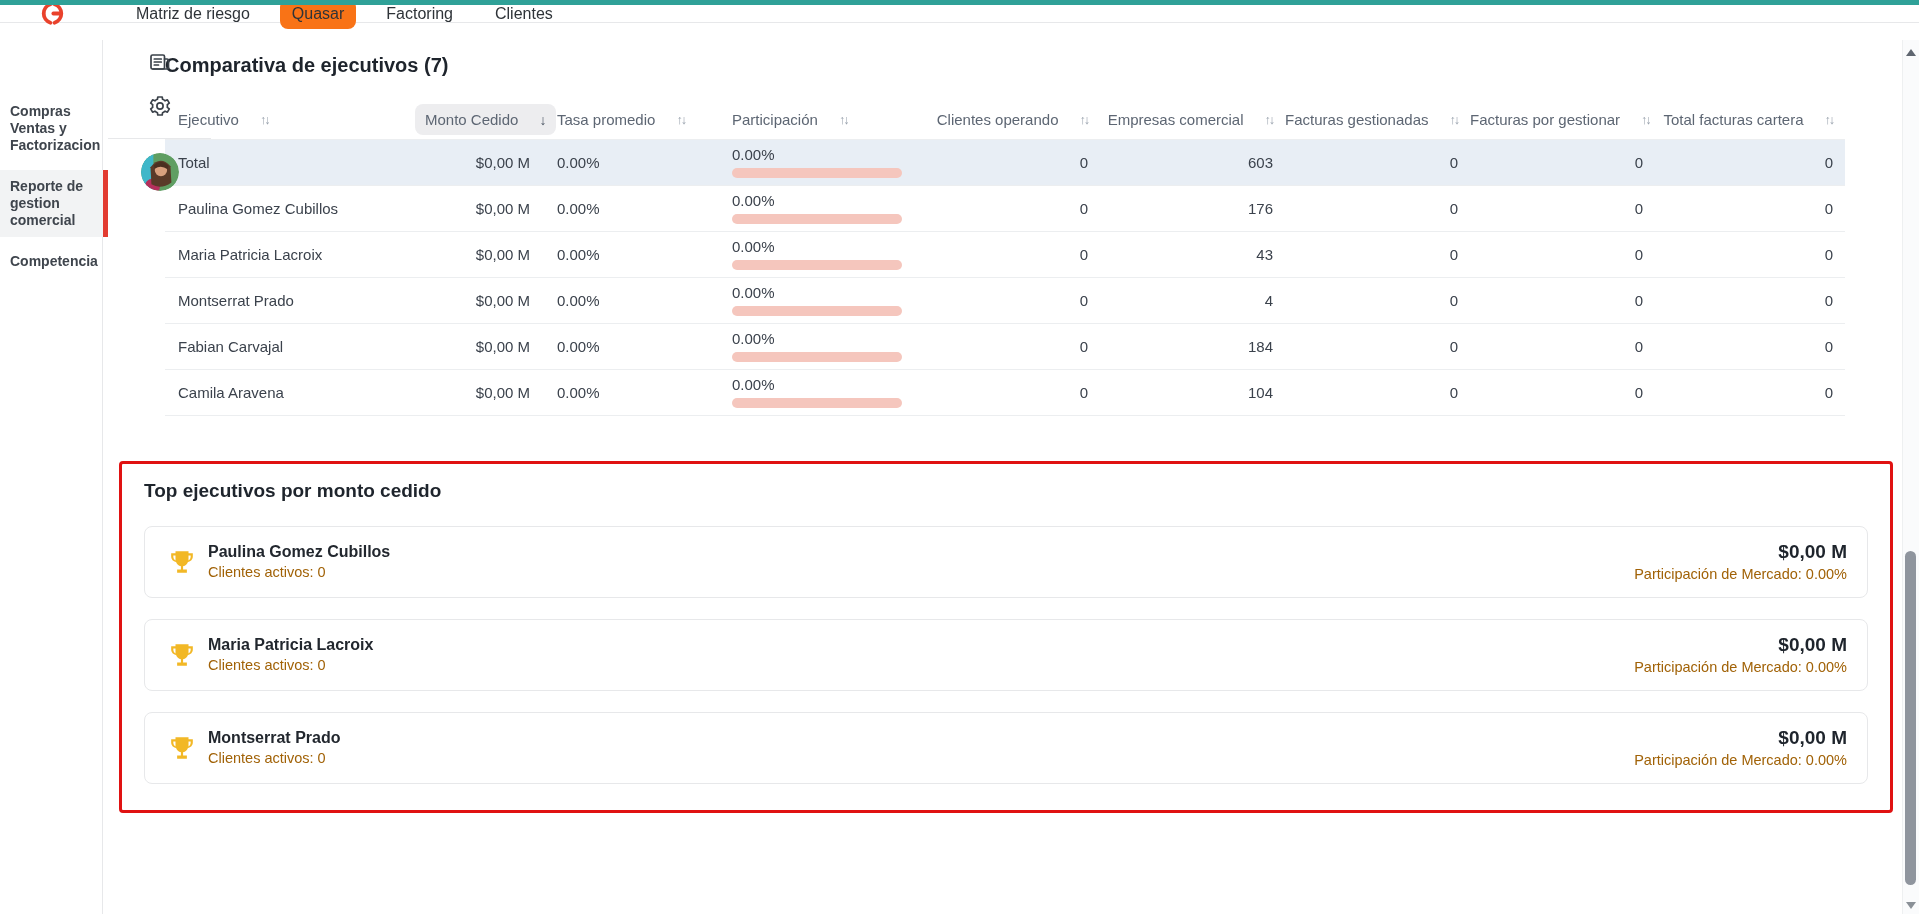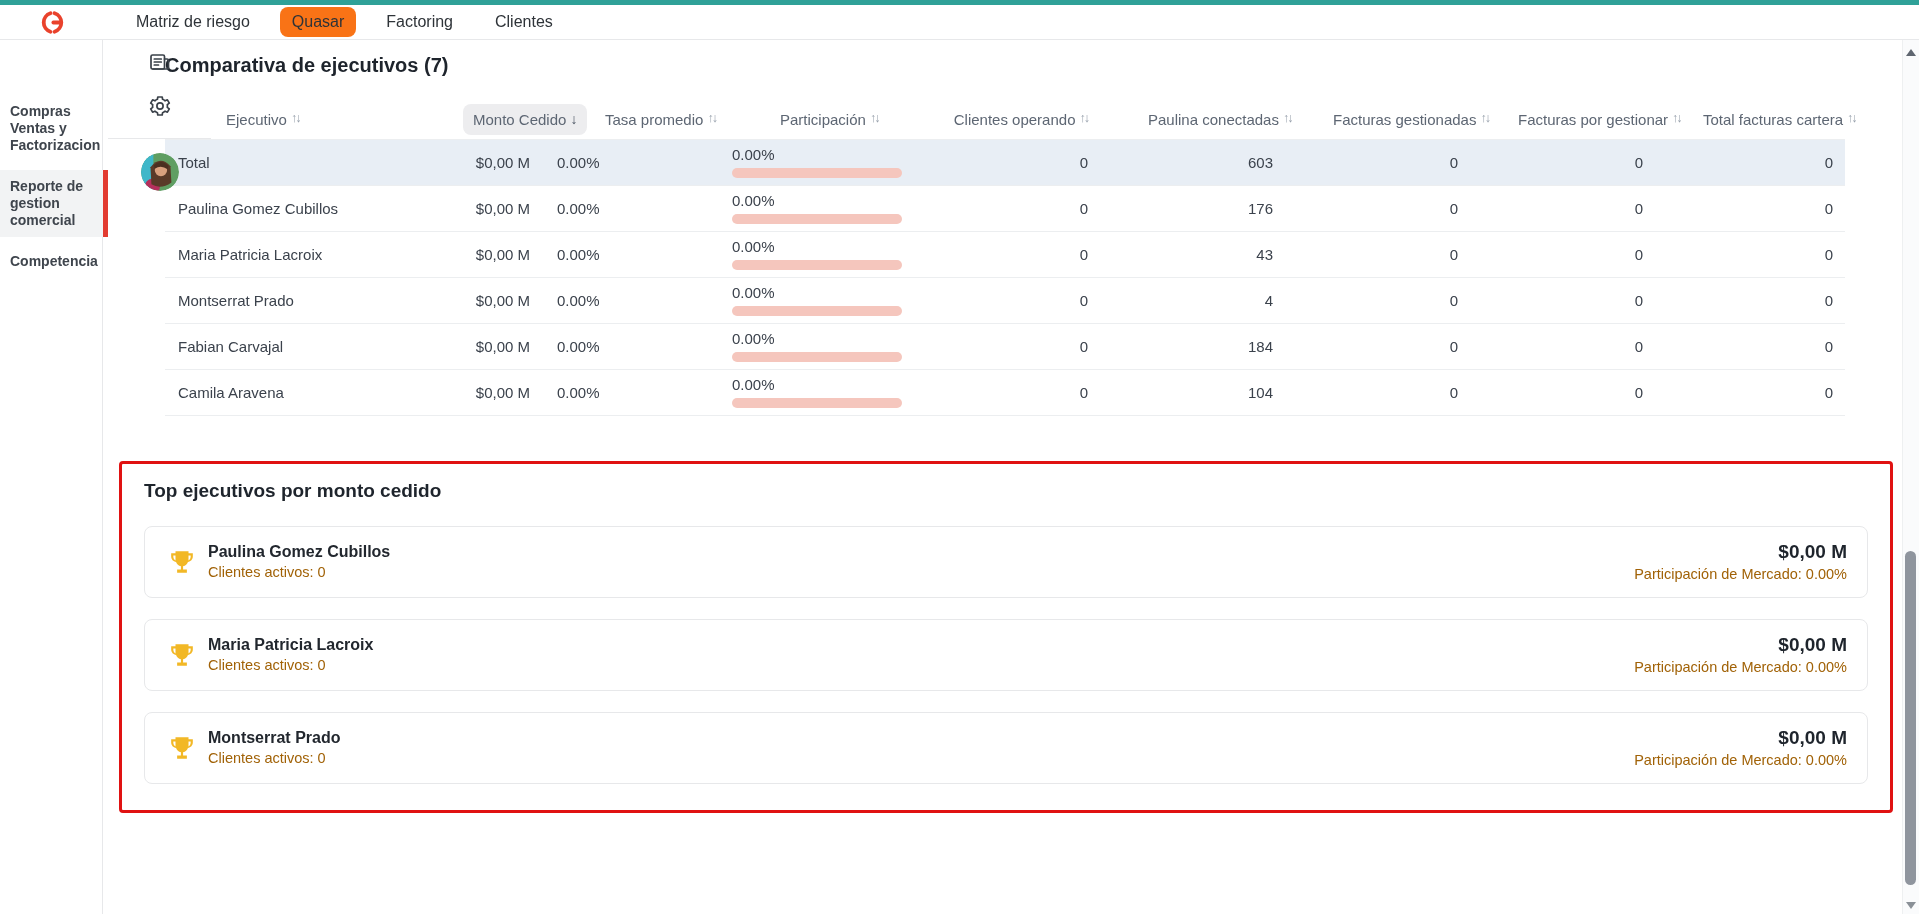--- a/index.html
+++ b/index.html
@@ -12,7 +12,7 @@
   
   .topstrip { position:absolute; top:0; left:0; right:0; height:5px; background:#2FA198; z-index:40; }
   .topnav {
-    position:absolute; top:5px; left:0; right:0; height:35px; background:#fff;
+    position:absolute; top:5px; left:0; right:0; height:18px; background:#fff;
     border-bottom:1px solid #e7e8ea; display:flex; align-items:center;
     padding-left:38px; z-index:30;
   }

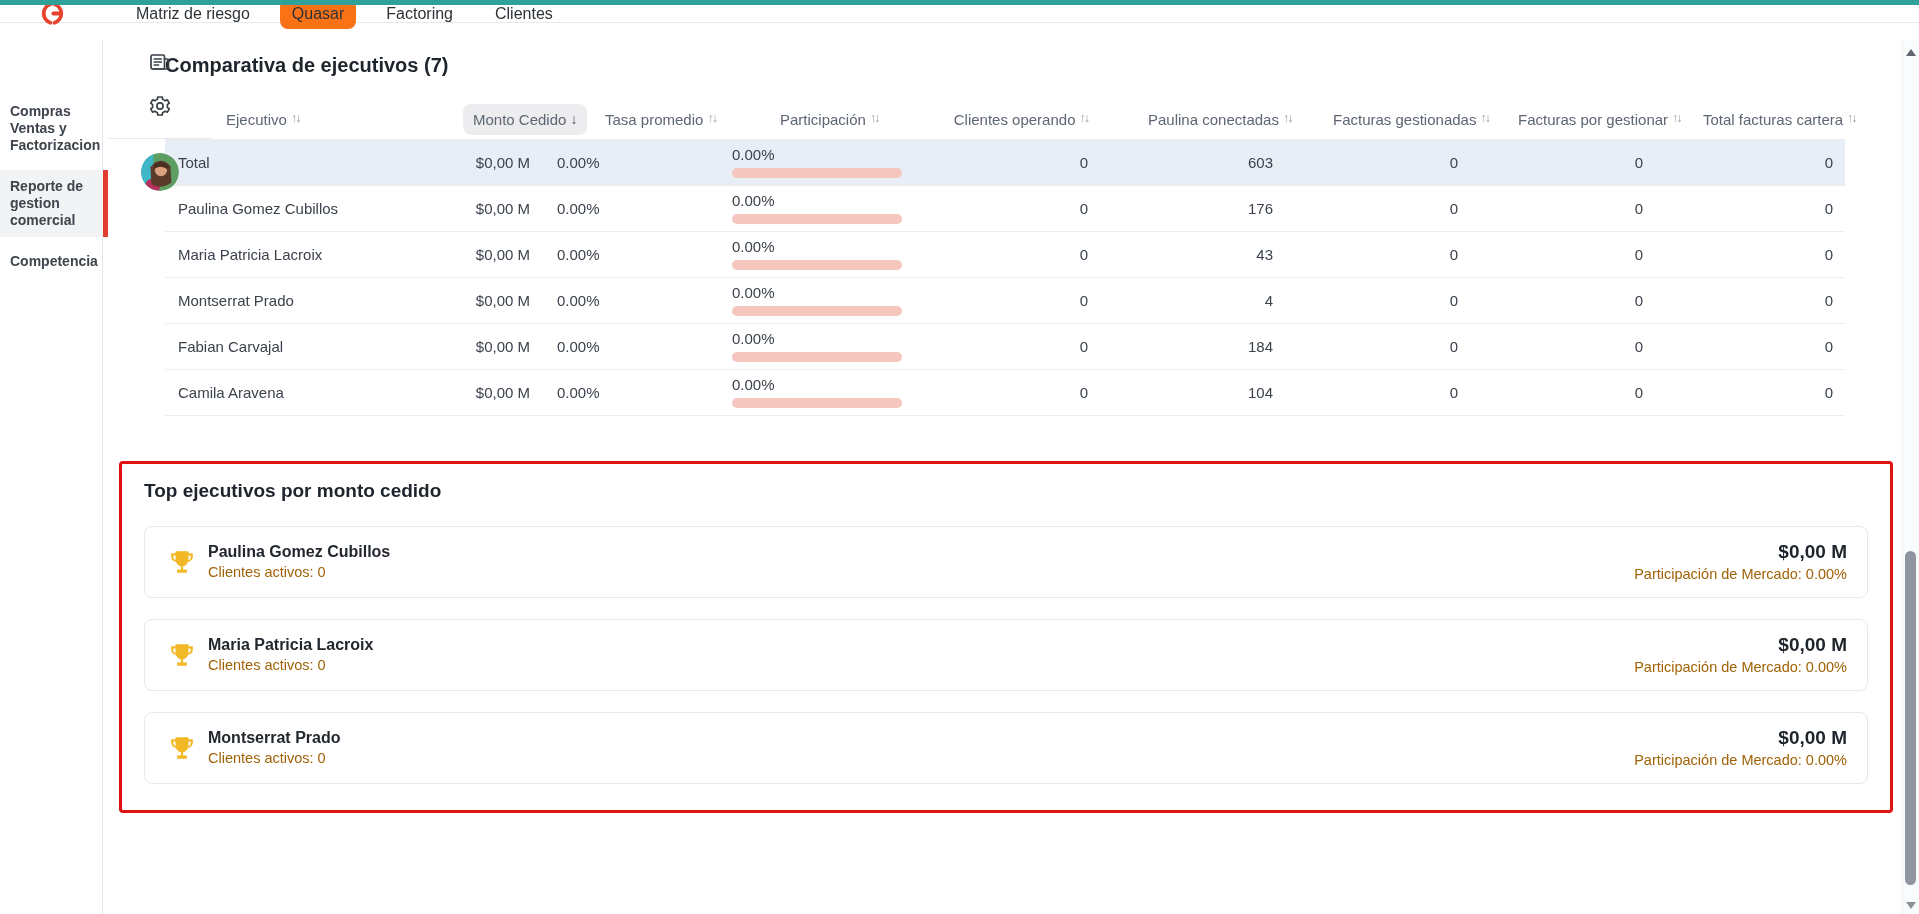--- a/index.html
+++ b/index.html
@@ -46,7 +46,7 @@
   th.lpad, td.lpad { text-align:left; padding-left:17px; }
   th.cell-name, td.cell-name { padding-left:13px; }
   th.col-monto, td.cell-monto { text-align:right; padding-right:10px; }
-  .th-inner { display:inline-flex; gap:4px; cursor:pointer;margin-left:48px; }
+  .th-inner { display:inline-flex; align-items:center; gap:21px; cursor:pointer; }
   .th-inner.pill { background:#ededef; border-radius:8px; padding:7px 10px; }
   .sort { font-size:12.5px; color:#9aa3ae; letter-spacing:-2px; }
   .th-inner.pill .sort { color:#4b5563; font-size:14px; letter-spacing:0; }

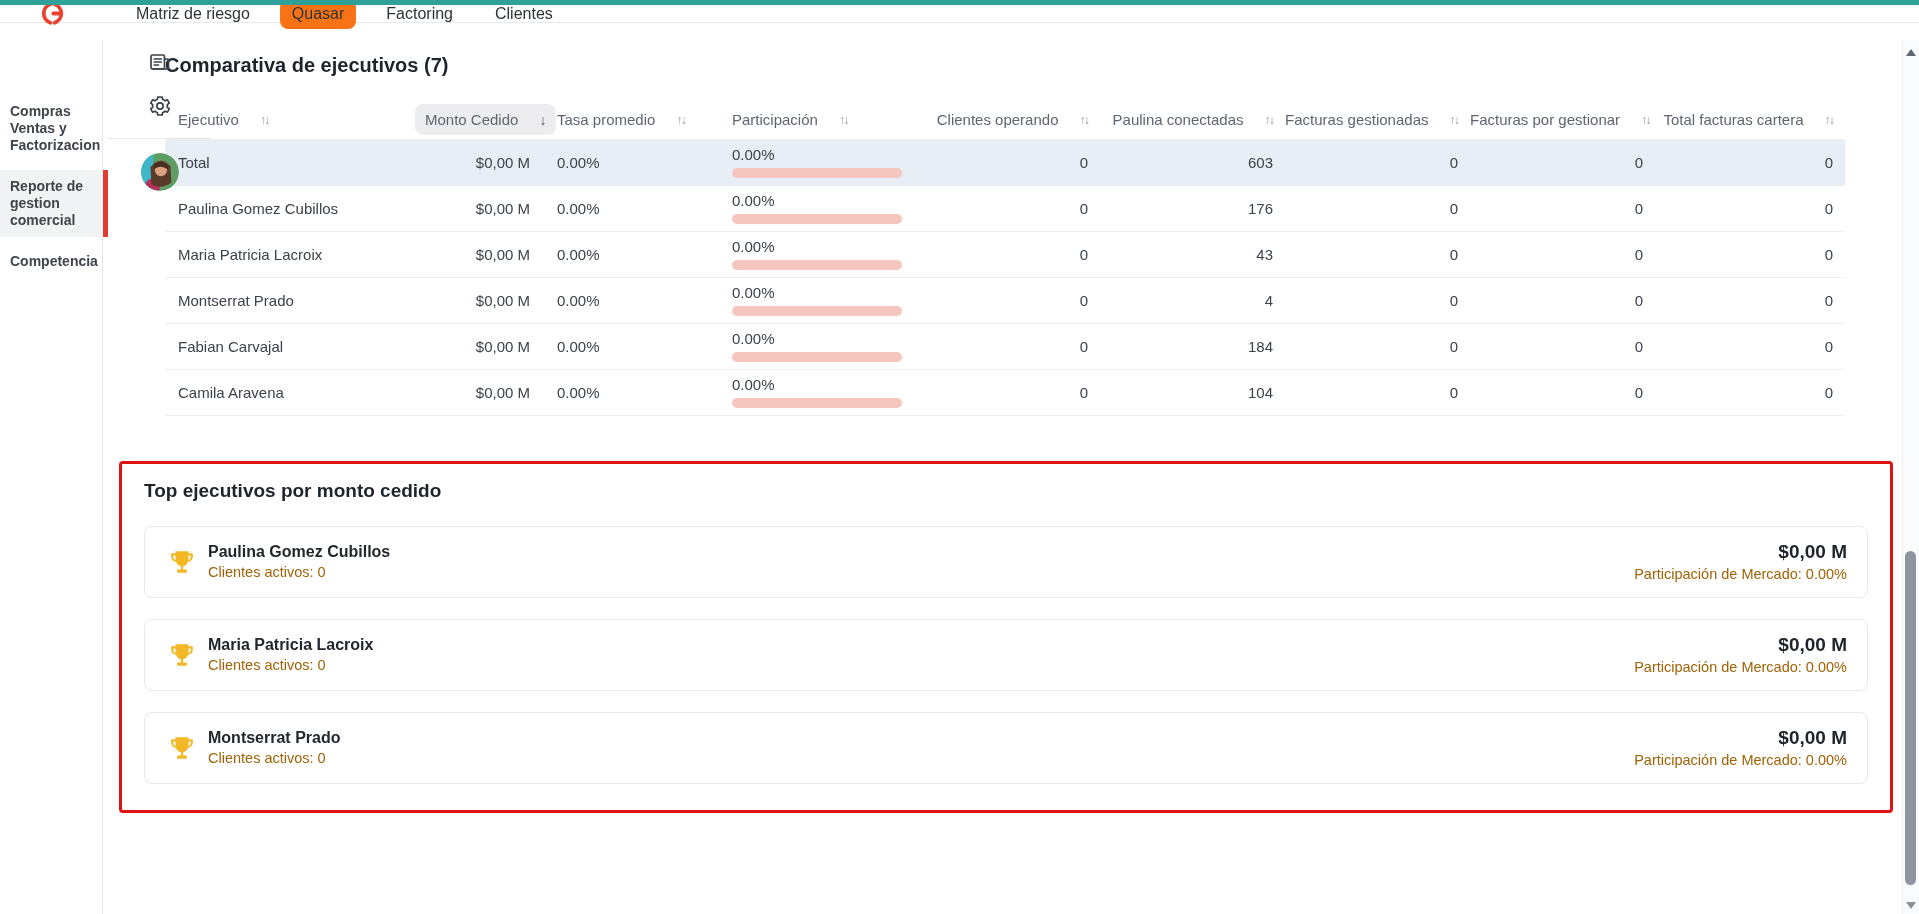--- a/index.html
+++ b/index.html
@@ -204,7 +204,7 @@
 
   <th class="num">
     <span class="th-inner">
-      <span class="th-label">Paulina conectadas</span>
+      <span class="th-label">Empresas comercial</span>
       <span class="sort">↑↓</span>
     </span>
   </th>

